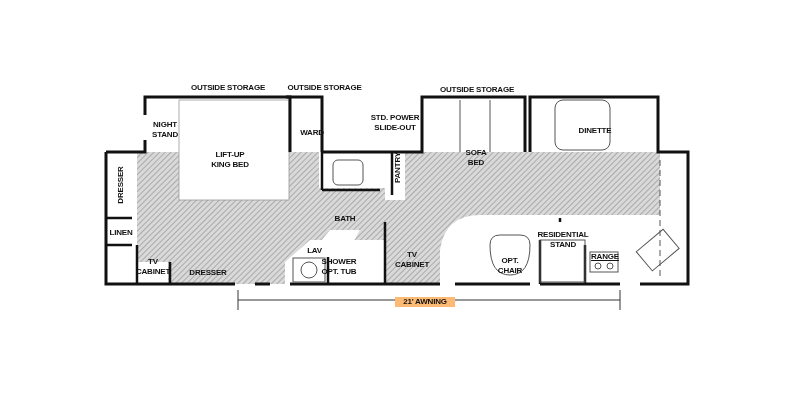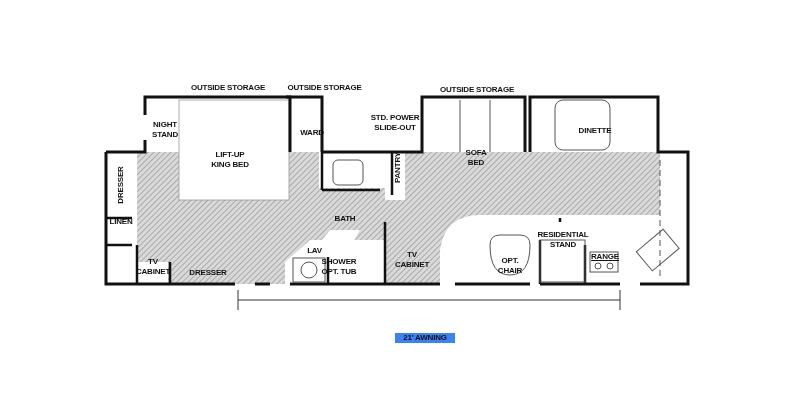--- a/index.html
+++ b/index.html
@@ -98,7 +98,7 @@
 BED</div>
 <div class="lbl" style="left:530px;top:126px;width:50px;margin-left:40px;">DINETTE</div>
 <div class="lbl rot" style="left:100px;top:180px;width:42px;">DRESSER</div>
-<div class="lbl" style="left:108px;top:217px;width:26px;">LINEN</div>
+<div class="lbl" style="left:108px;top:228px;width:26px;">LINEN</div>
 <div class="lbl" style="left:135px;top:257px;width:36px;">TV
 CABINET</div>
 <div class="lbl" style="left:183px;top:268px;width:50px;">DRESSER</div>

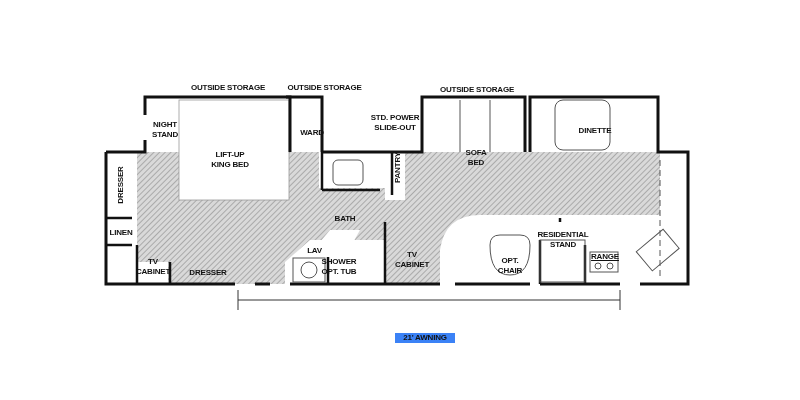--- a/index.html
+++ b/index.html
@@ -113,6 +113,6 @@
 <div class="lbl" style="left:530px;top:230px;width:66px;">RESIDENTIAL
 STAND</div>
 <div class="lbl" style="left:590px;top:252px;width:30px;text-decoration:underline;">RANGE</div>
-<div class="lbl" style="left:395px;top:297px;width:60px;background:#3b82f6;margin-top:36px;">21' AWNING</div>
+<div class="lbl" style="left:395px;top:297px;width:60px;background:#fdba74;">21' AWNING</div>
 
 </body></html>

